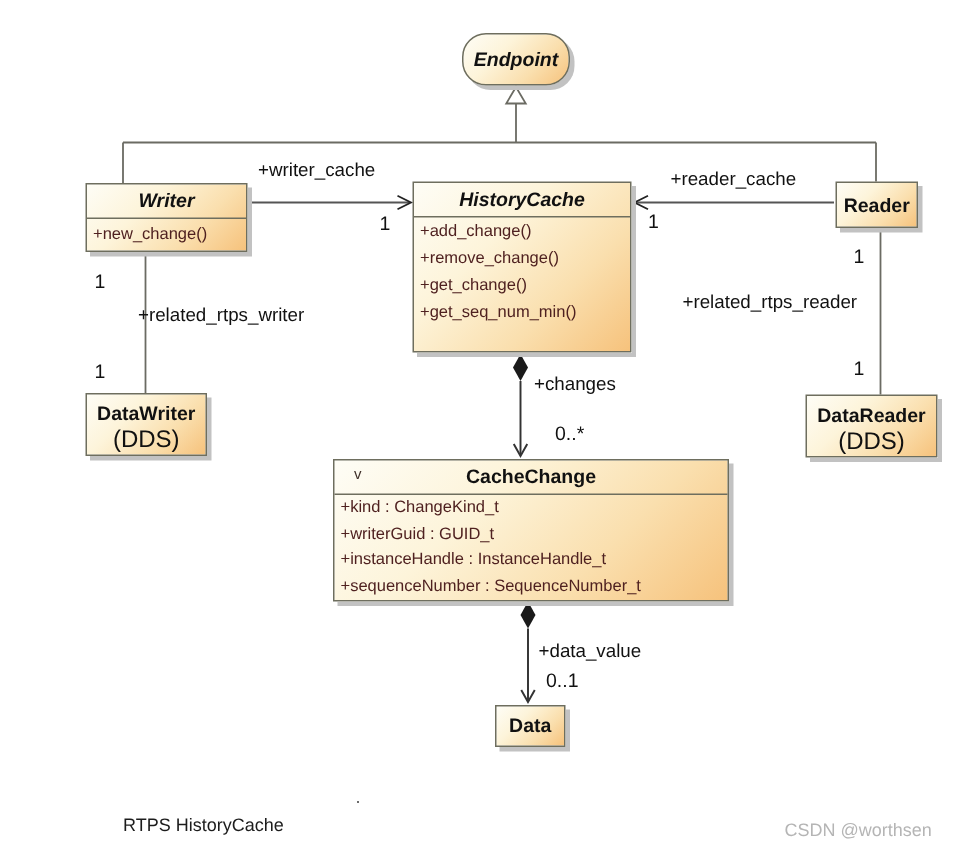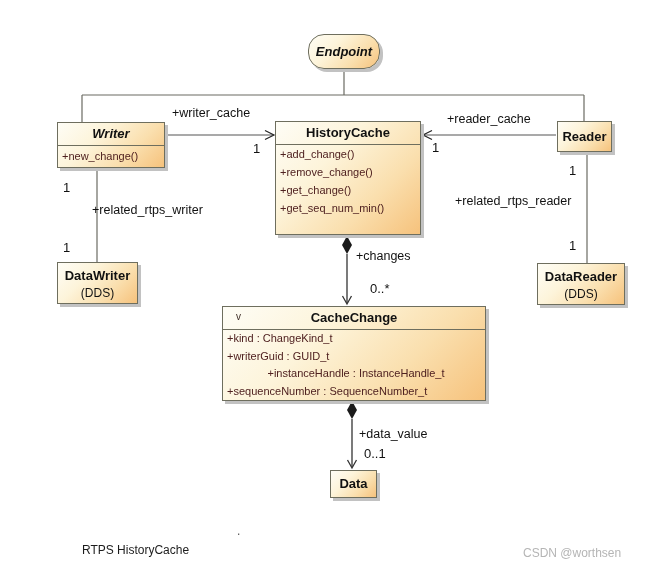--- a/index.html
+++ b/index.html
@@ -67,7 +67,7 @@
     <polyline points="347.5,460 352,468 356.5,460" stroke="#333333" stroke-width="1.3" fill="none"></polyline>
   </svg>
 
-  <div class="uml-box" style="left:308px; top:34px; width:72px; height:35px;border-radius:16px;">
+  <div class="uml-box" style="left:308px; top:22px; width:72px; height:35px;border-radius:16px;">
     <div class="uml-title it" style="line-height:33px;">Endpoint</div>
   </div>
 

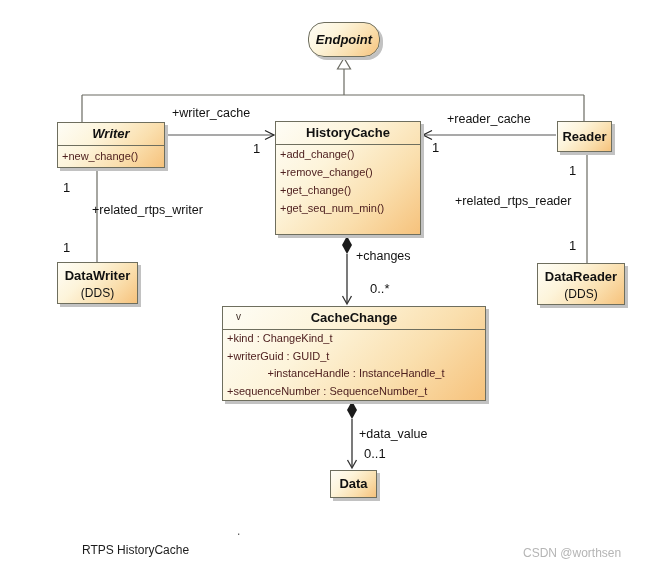--- a/index.html
+++ b/index.html
@@ -78,7 +78,7 @@
   </div>
 
   <div class="uml-box" style="left:275px; top:121px; width:146px; height:114px;">
-    <div class="uml-title" style="line-height:22px;">HistoryCache</div>
+    <div class="uml-title" style="line-height:22px;font-style:italic;">HistoryCache</div>
     <div class="sep"></div>
     <div class="member" style="line-height:18px;">+add_change()</div>
     <div class="member" style="line-height:18px;">+remove_change()</div>

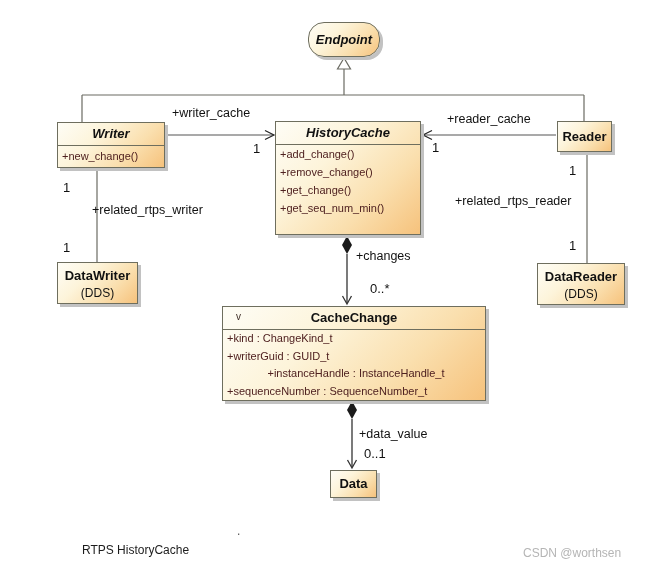--- a/index.html
+++ b/index.html
@@ -25,7 +25,7 @@
   .member {
     font-size:11px; color:#4f2120; padding-left:4px; white-space:nowrap;
   }
-  .subtitle { text-align:center; font-size:12px; color:#111; }
+  .subtitle { text-align:center; font-size:16px; color:#111; }
   .collapse-marker {
     position:absolute; left:13px; top:4px; font-size:10px; font-weight:normal;
     font-style:normal; color:#40302a; line-height:12px;

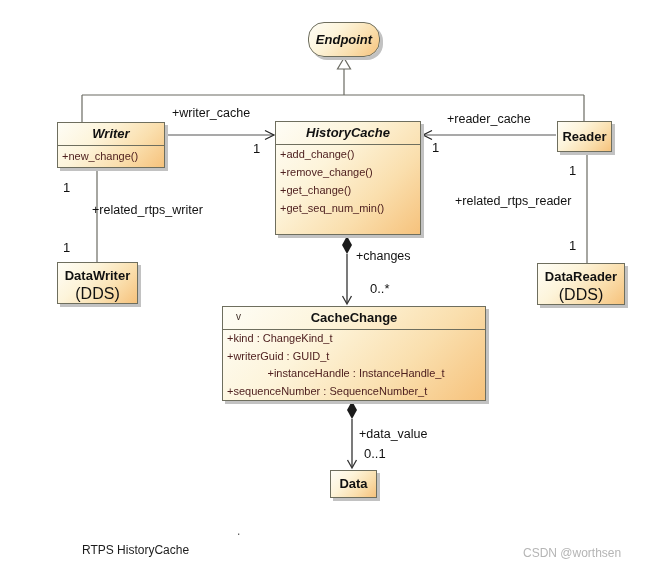--- a/index.html
+++ b/index.html
@@ -108,7 +108,7 @@
     <div class="sep"></div>
     <div class="member" style="line-height:17.5px;">+kind : ChangeKind_t</div>
     <div class="member" style="line-height:17.5px;">+writerGuid : GUID_t</div>
-    <div class="member" style="line-height:17.5px;text-align:center;">+instanceHandle : InstanceHandle_t</div>
+    <div class="member" style="line-height:17.5px;">+instanceHandle : InstanceHandle_t</div>
     <div class="member" style="line-height:17.5px;">+sequenceNumber : SequenceNumber_t</div>
   </div>
 

